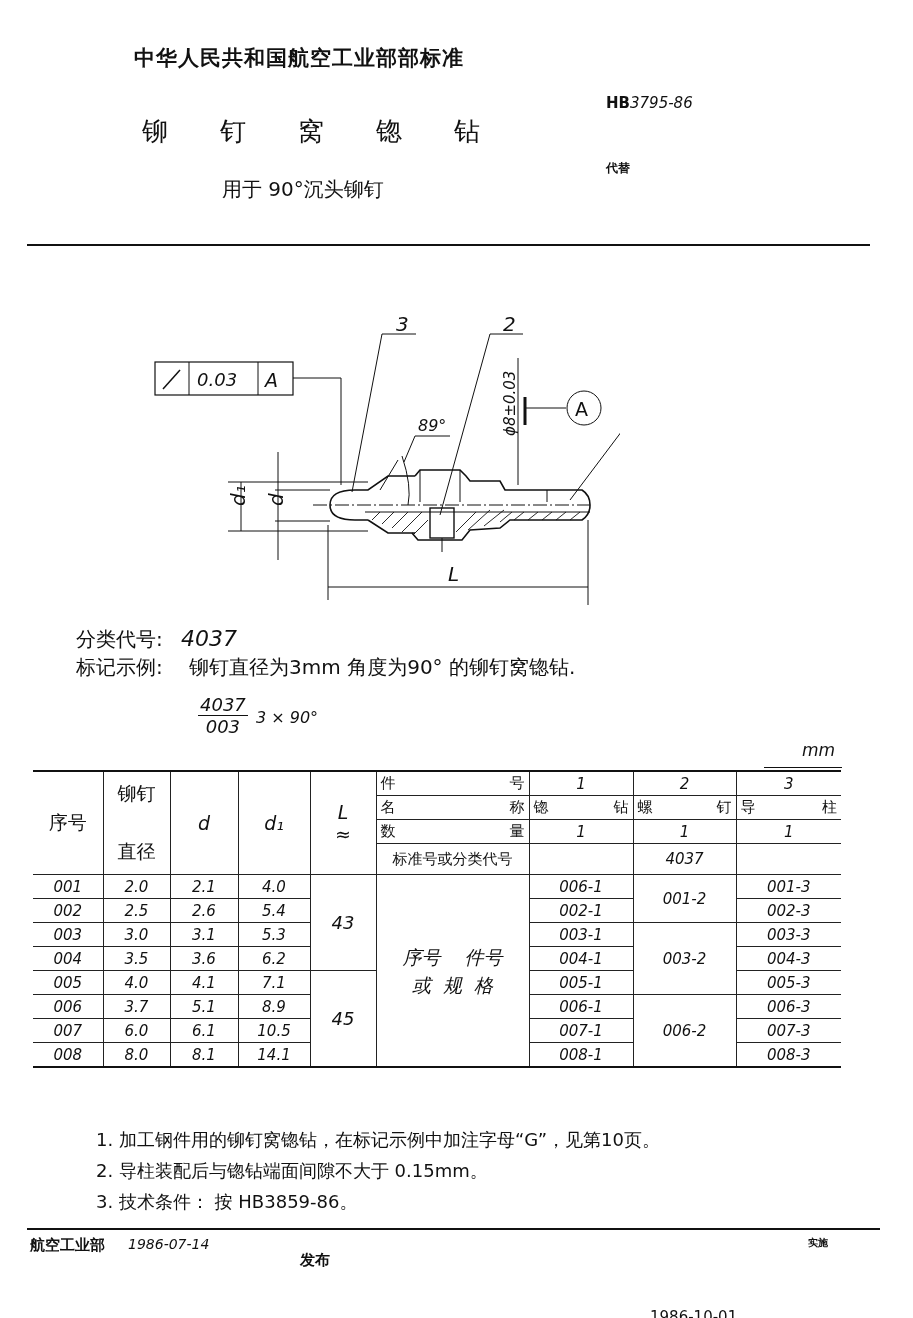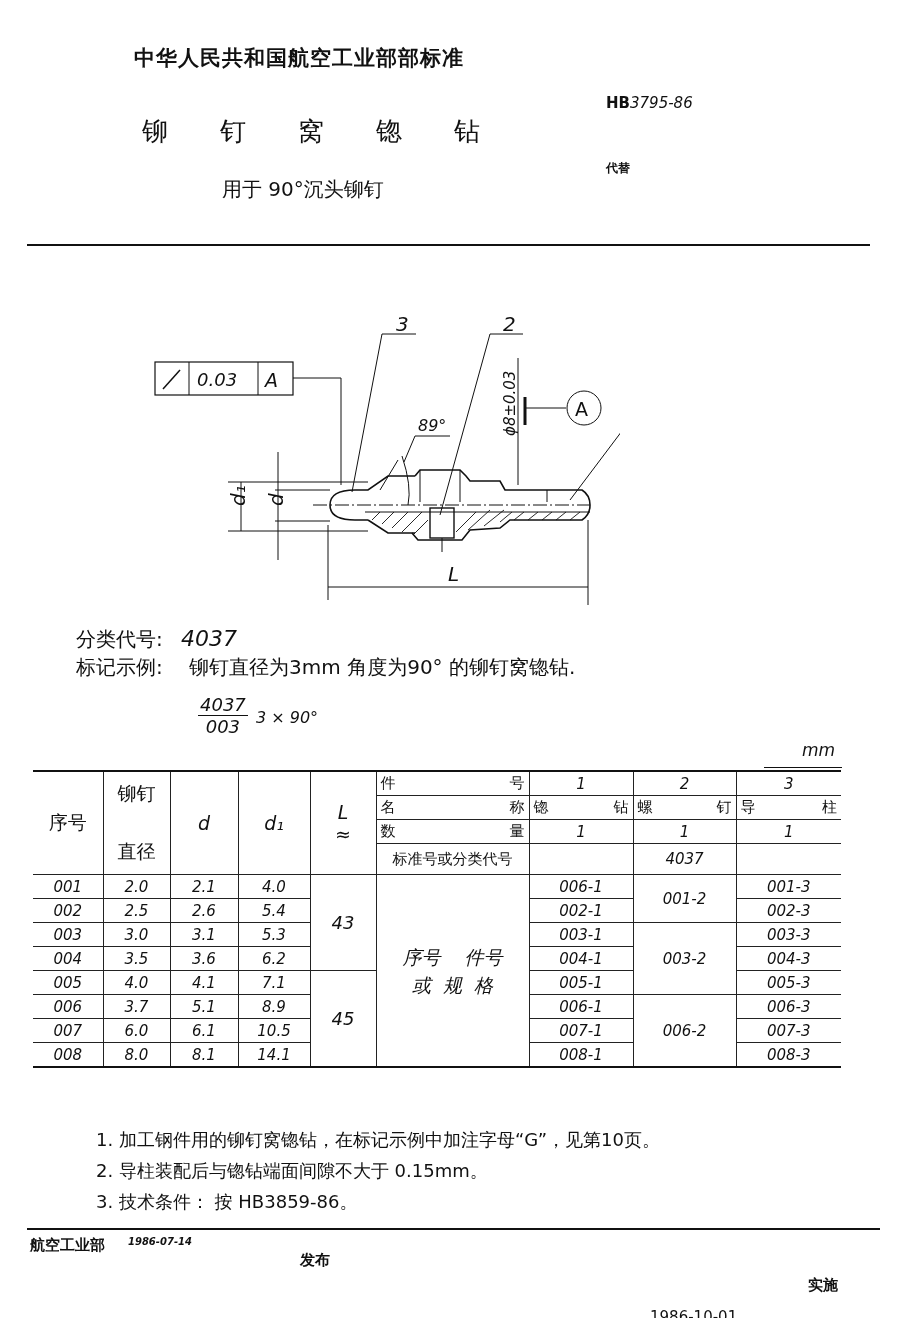--- a/index.html
+++ b/index.html
@@ -55,7 +55,7 @@
   
   #footer-rule { left:27px; top:1228px; width:853px; height:2px; }
   #footer-issuer { left:30px; top:1236px; font-size:15px; font-weight:bold; }
-  #footer-issue-date { left:128px; top:1236px; font-size:10px; font-style:italic;font-weight:bold; }
+  #footer-issue-date { left:128px; top:1236px; font-size:14px; font-style:italic; }
   #footer-issue-label { left:300px; top:1236px; font-size:15px; font-weight:bold;margin-top:15px; }
   #footer-eff-date { left:650px; top:1308px; font-size:15px; }
   #footer-eff-label { left:808px; top:1276px; font-size:15px; font-weight:bold;text-align:center; }

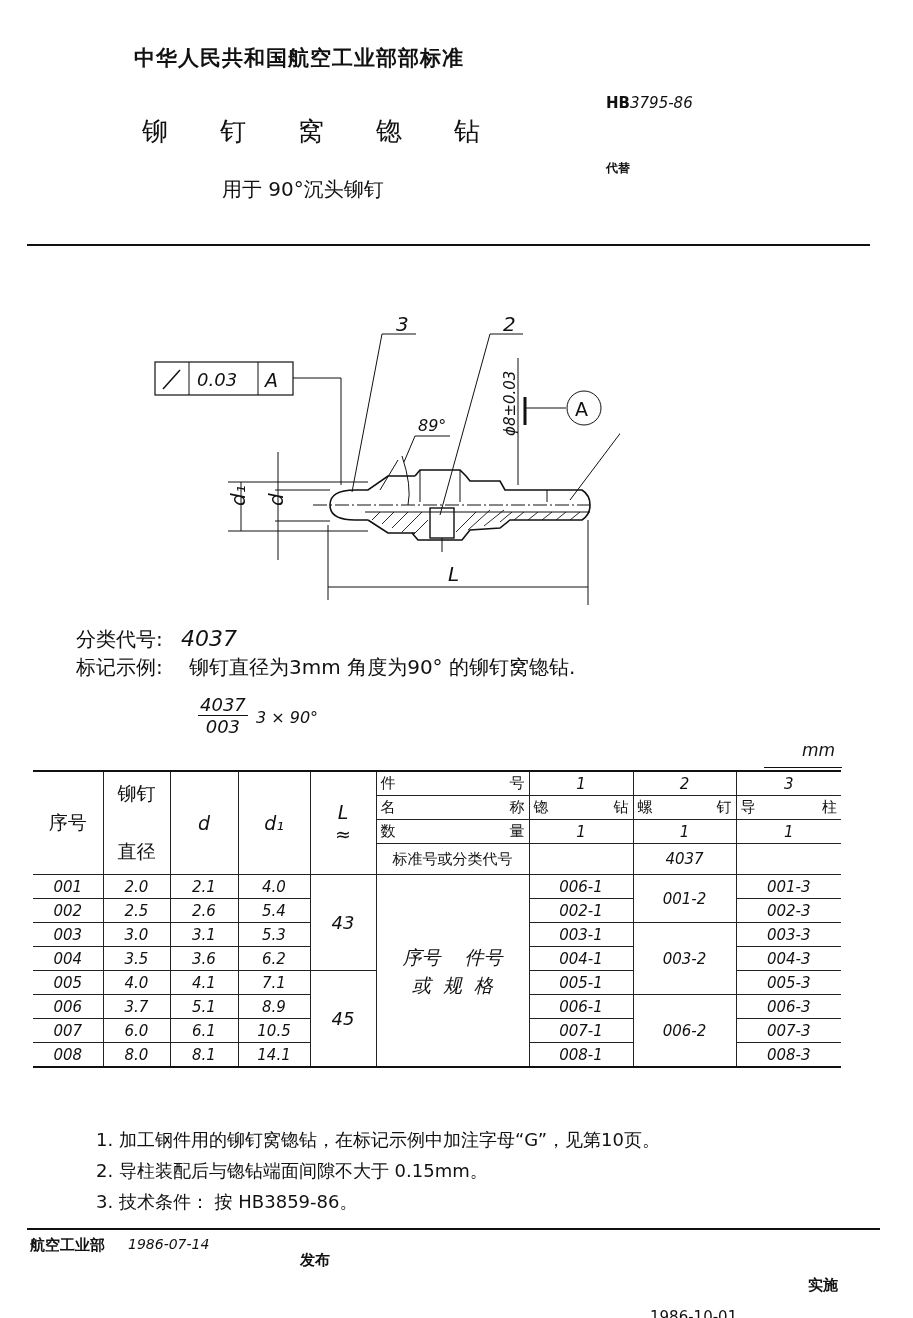--- a/index.html
+++ b/index.html
@@ -58,7 +58,7 @@
   #footer-issue-date { left:128px; top:1236px; font-size:14px; font-style:italic; }
   #footer-issue-label { left:300px; top:1236px; font-size:15px; font-weight:bold;margin-top:15px; }
   #footer-eff-date { left:650px; top:1308px; font-size:15px; }
-  #footer-eff-label { left:808px; top:1276px; font-size:15px; font-weight:bold;text-align:center; }
+  #footer-eff-label { left:808px; top:1236px; font-size:10px; font-weight:bold;text-align:center; }
 </style>
 </head>
 <body>

